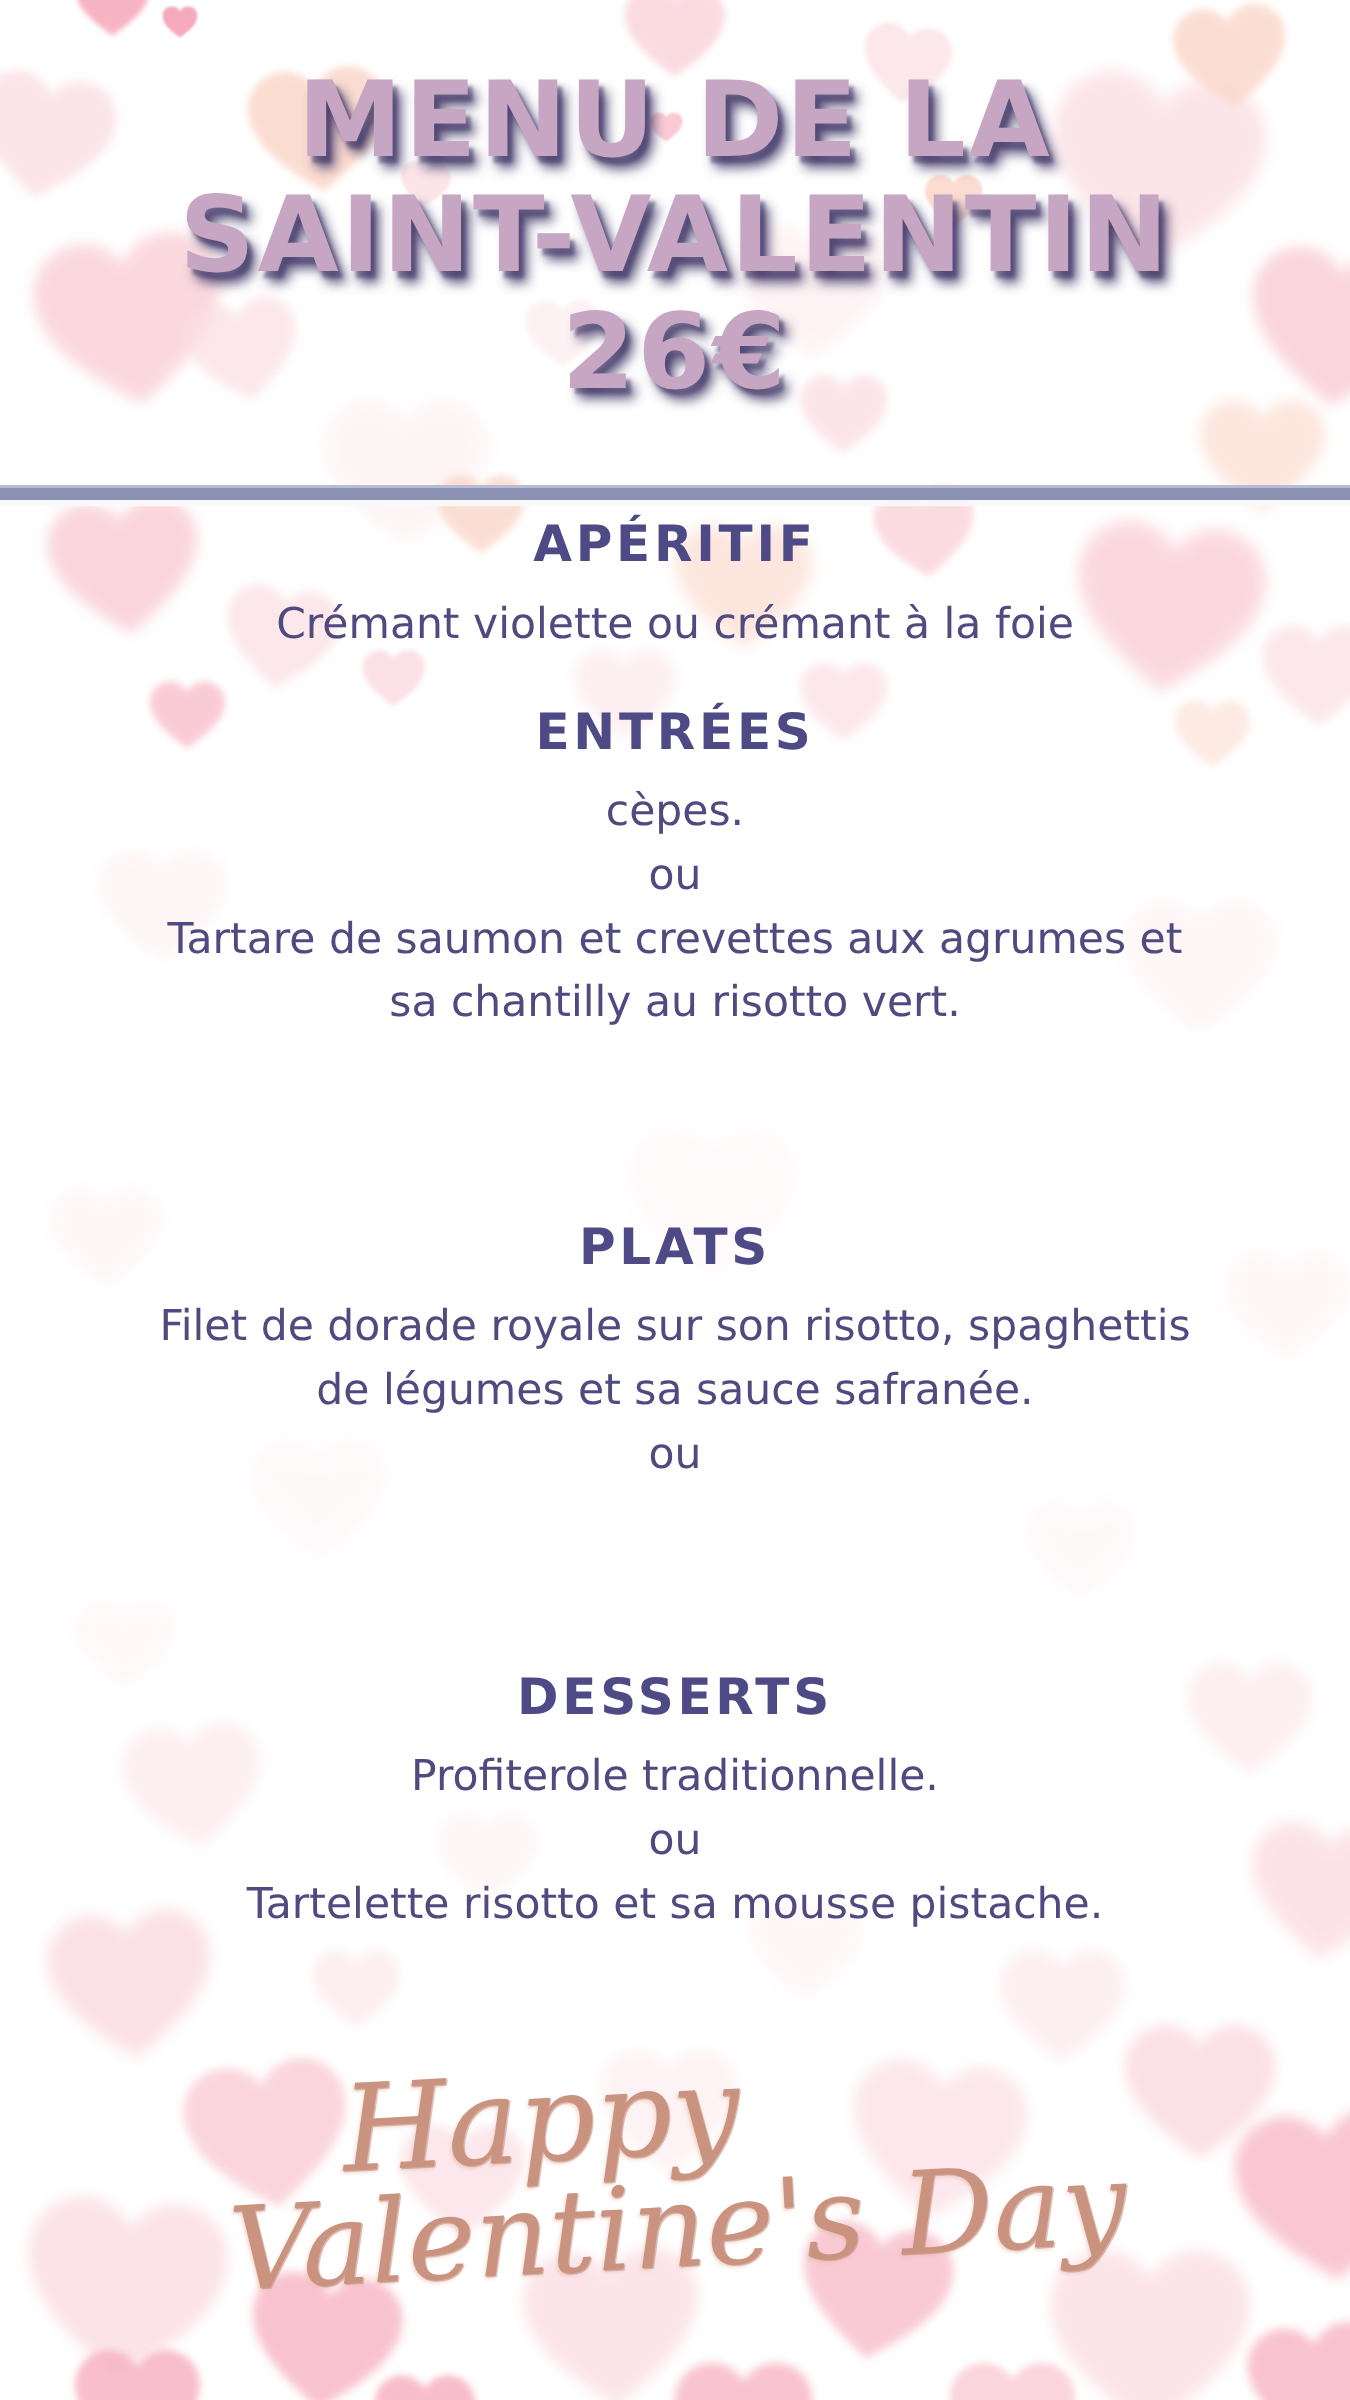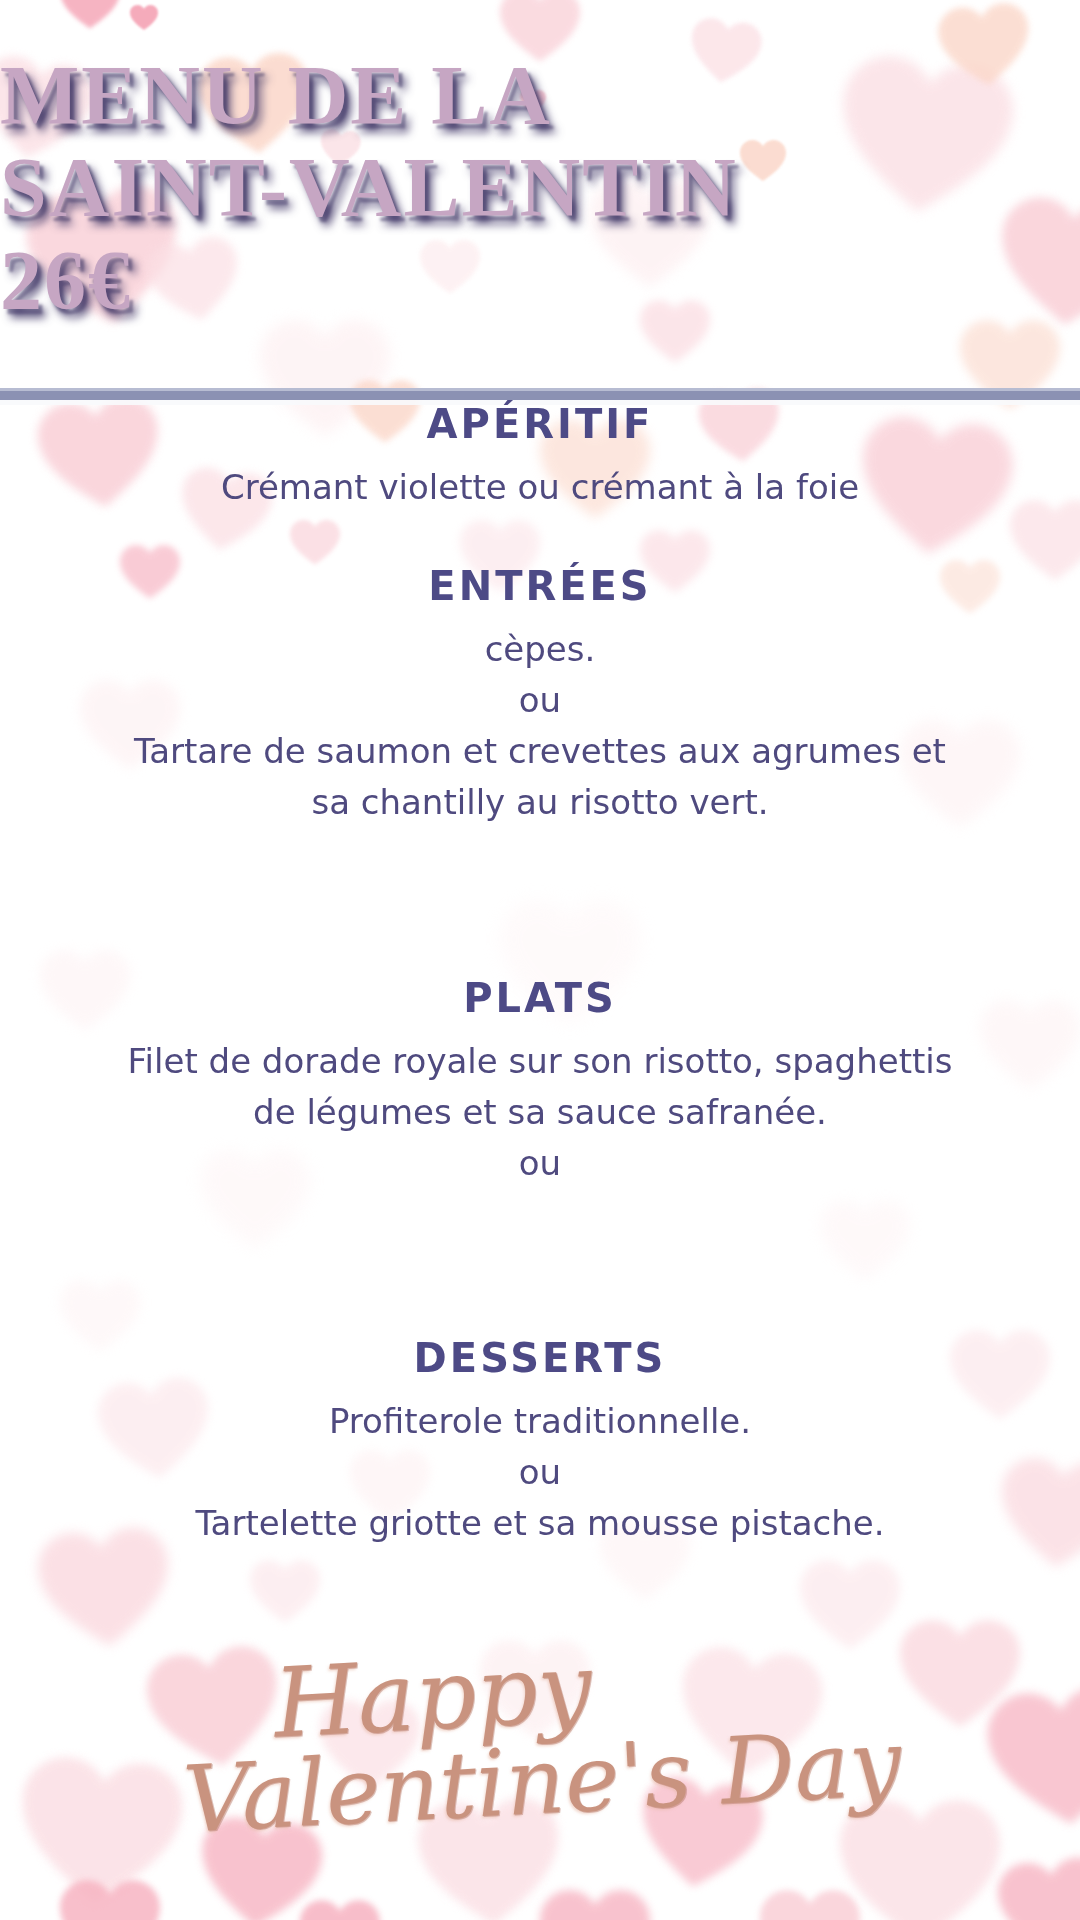--- a/index.html
+++ b/index.html
@@ -17,11 +17,10 @@
 
   
   .title{
-    position:absolute;top:50px;left:0;right:0;
+    position:absolute;top:50px;left:0;right:0;text-align:center;
     font-weight:bold;font-size:84px;line-height:1.1;letter-spacing:2px;
     color:var(--title-text,#c6a6c3);
     text-shadow:4px 5px 3px rgba(64,54,102,.55), 7px 9px 9px rgba(64,54,102,.8);
-    font-family:Liberation Serif, serif;
   }
 
   

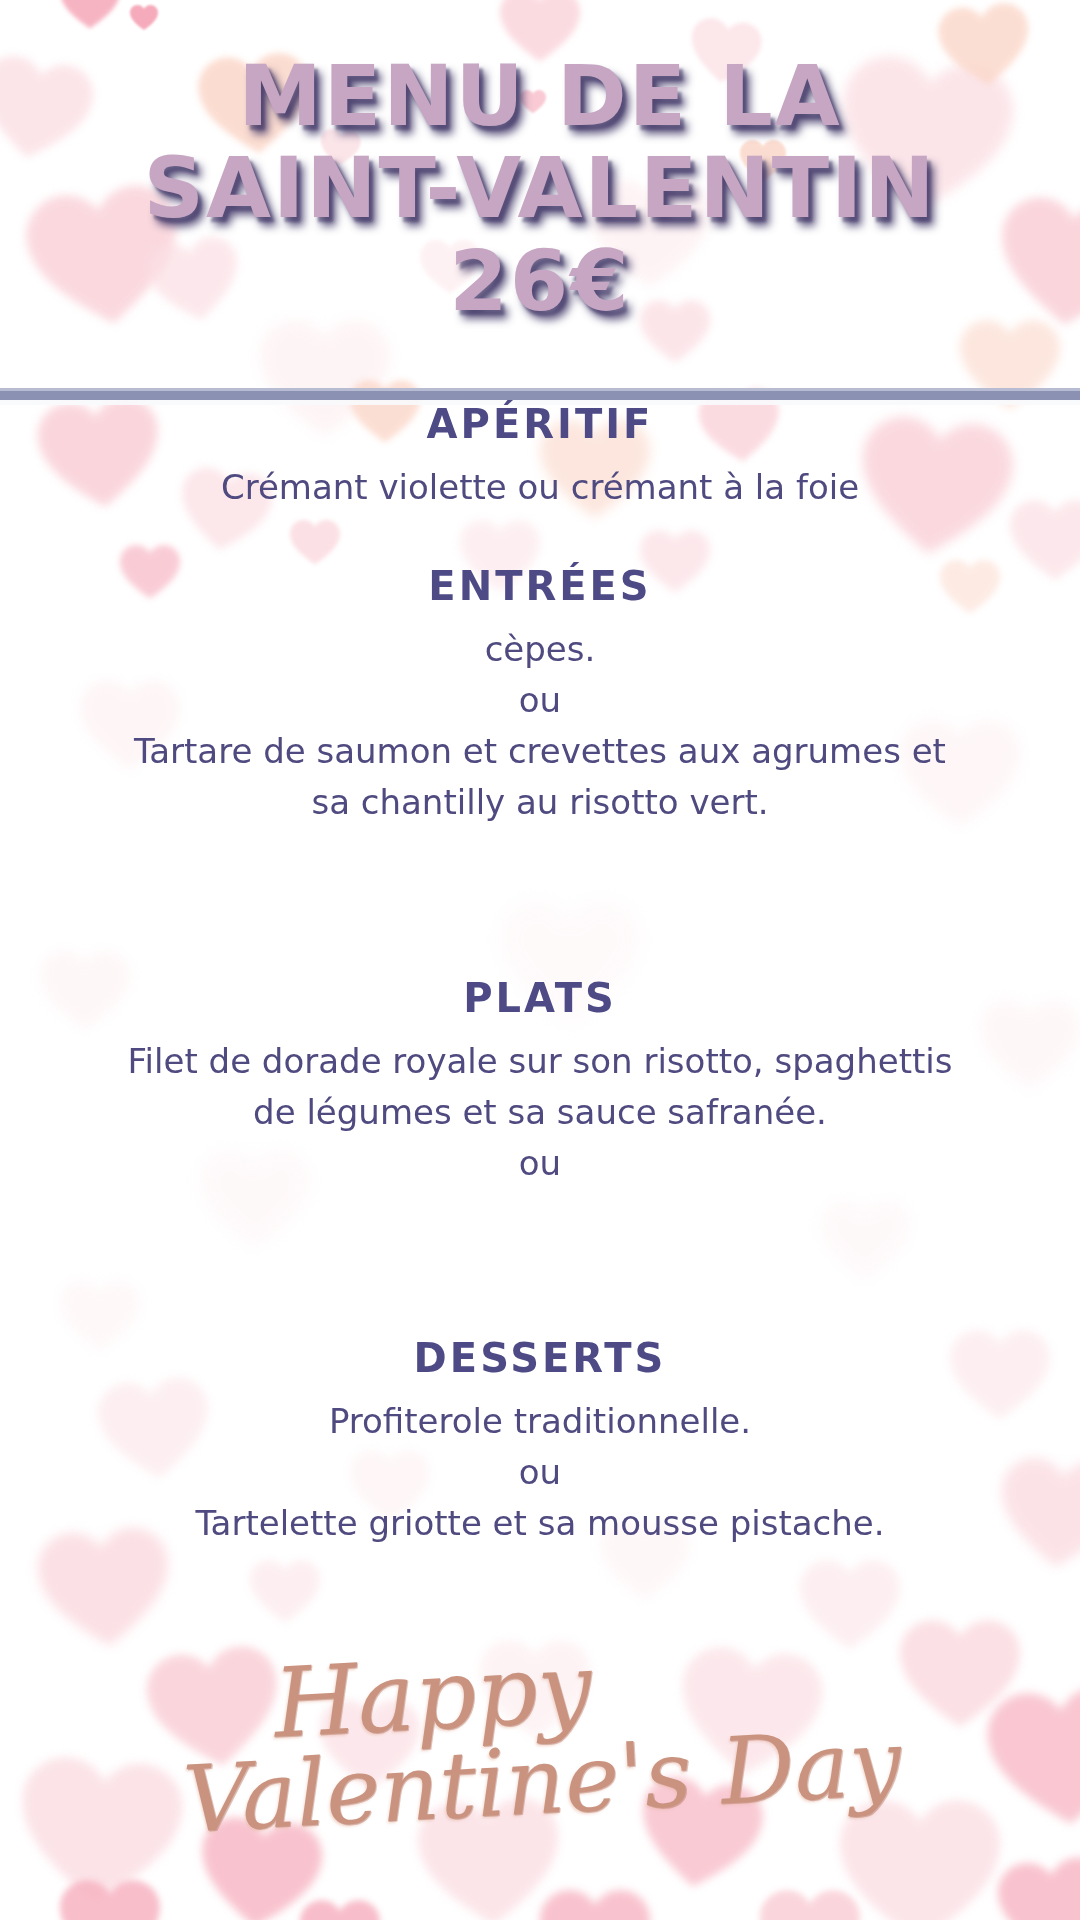--- a/index.html
+++ b/index.html
@@ -32,7 +32,7 @@
 
   
   .section{position:absolute;left:60px;width:960px;text-align:center;}
-  #sec-aperitif{top:404px;}
+  #sec-aperitif{top:416px;}
   #sec-entrees{top:566px;}
   #sec-plats{top:978px;}
   #sec-desserts{top:1338px;}

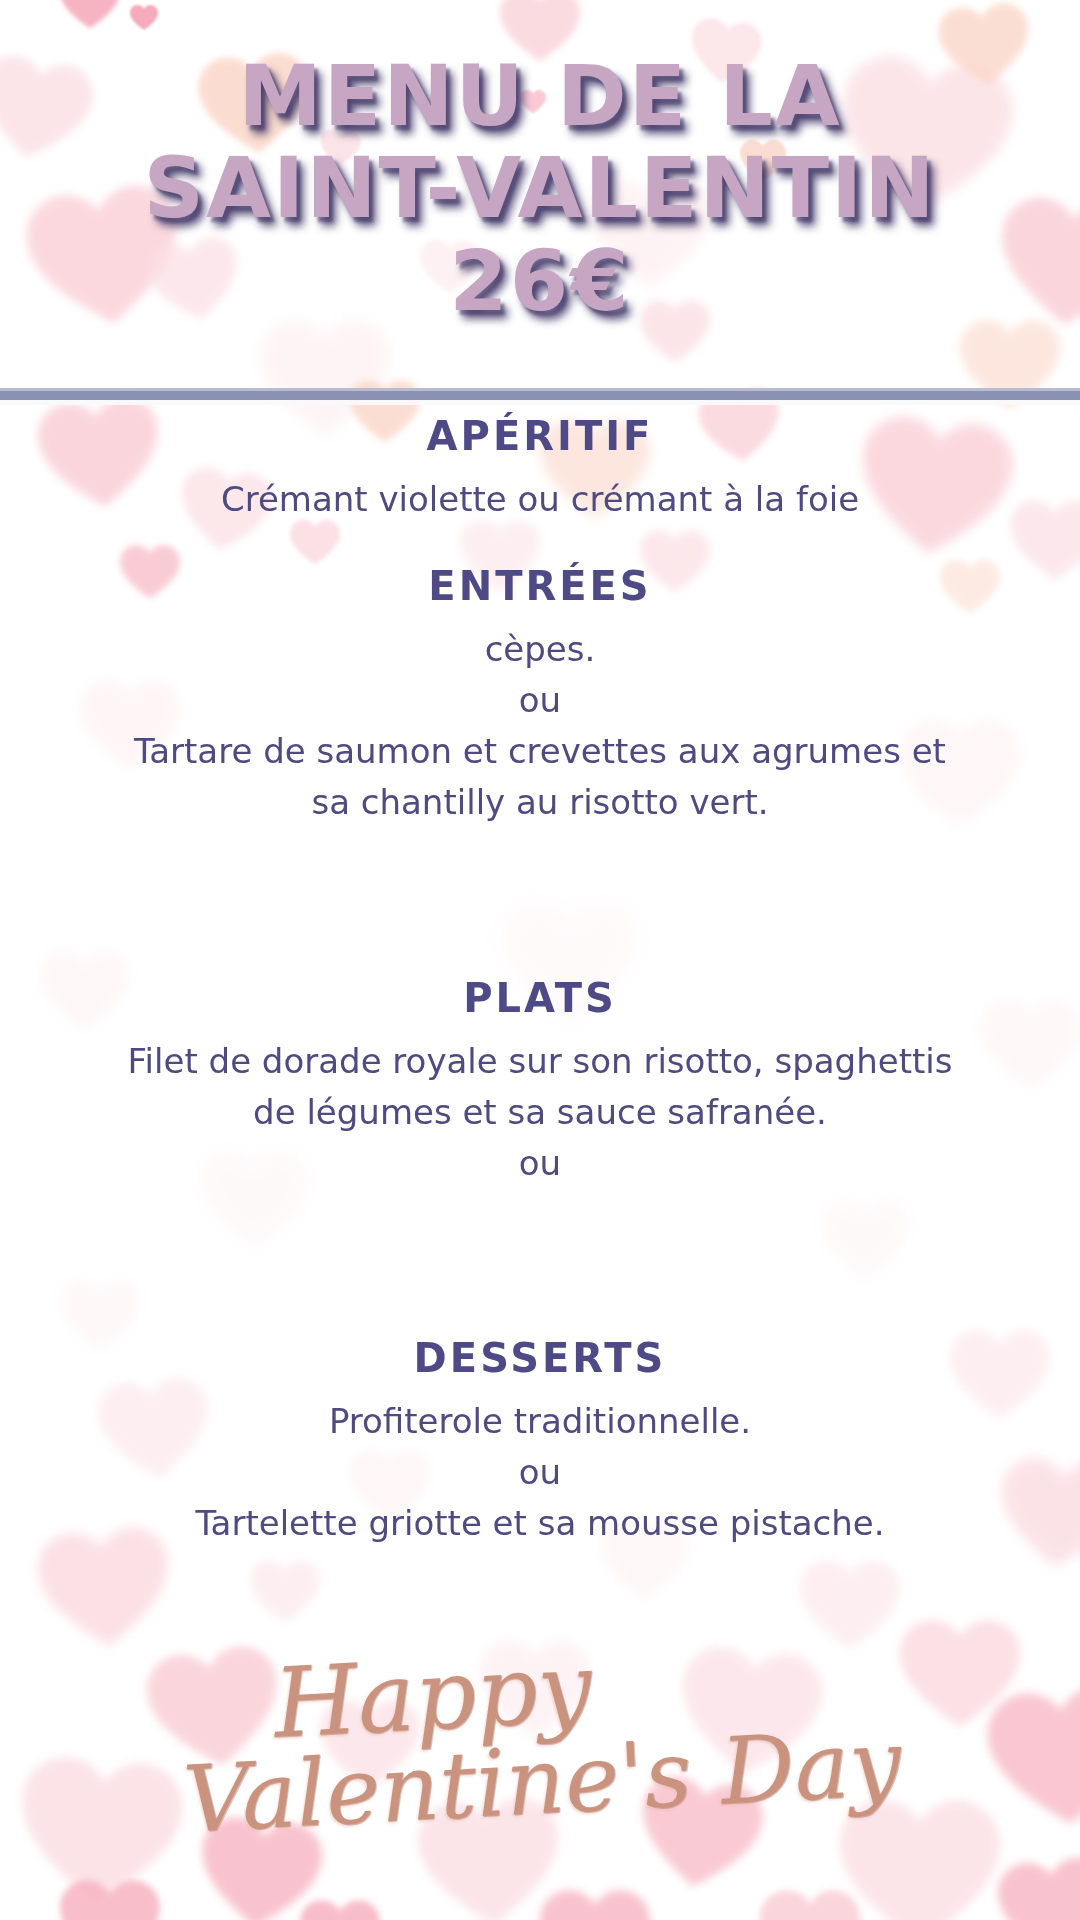--- a/index.html
+++ b/index.html
@@ -439,7 +439,7 @@
               <div>ou</div>
             </div>
             <div class="menu-item">
-              <div>Tartelette griotte et sa mousse pistache.</div>
+              <div>Tartelette risotto et sa mousse pistache.</div>
             </div>
           </div>
   </section>

